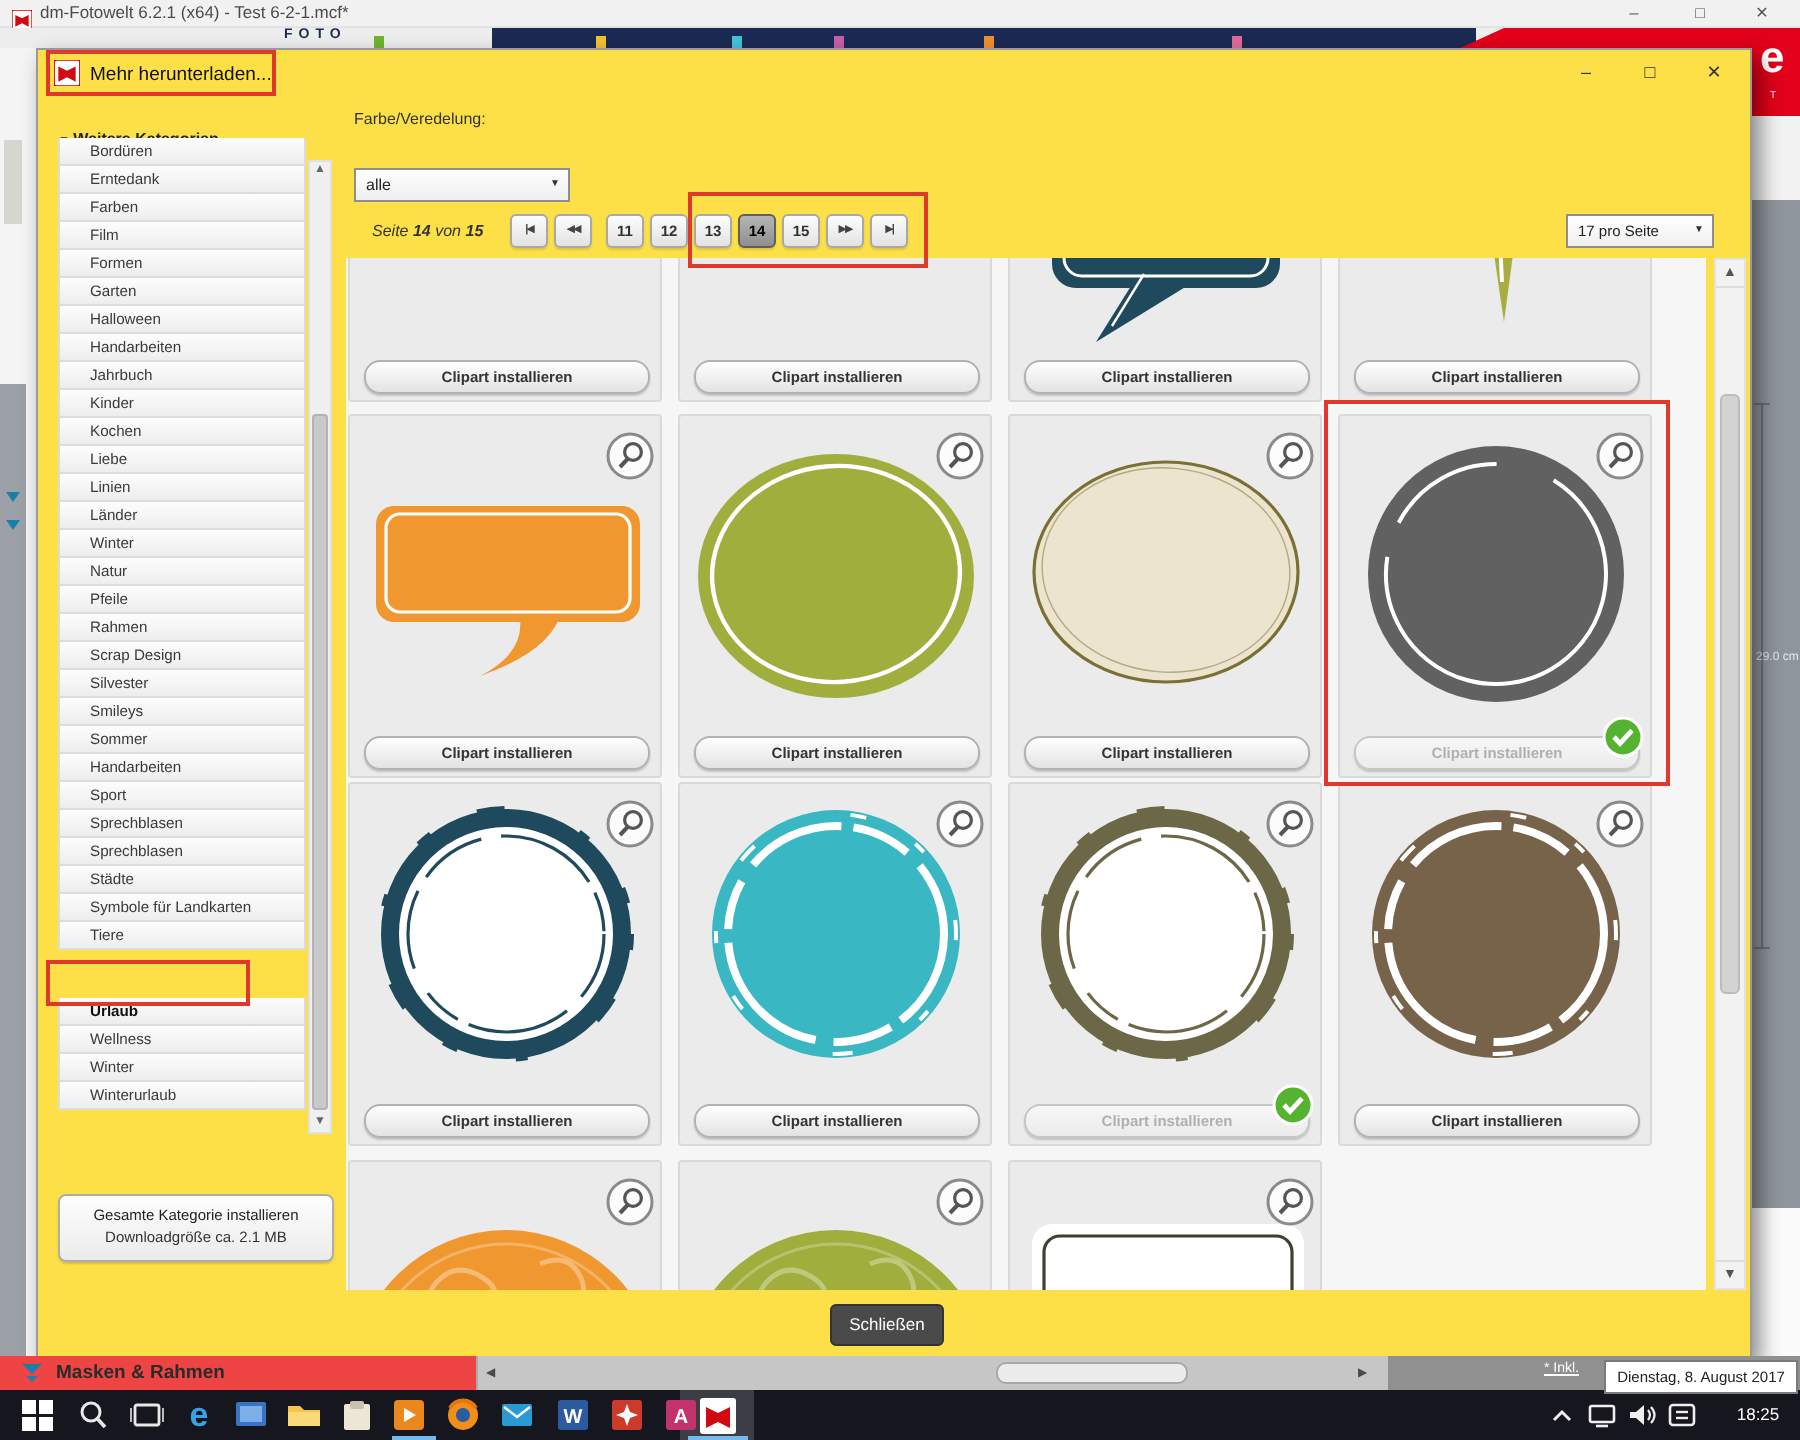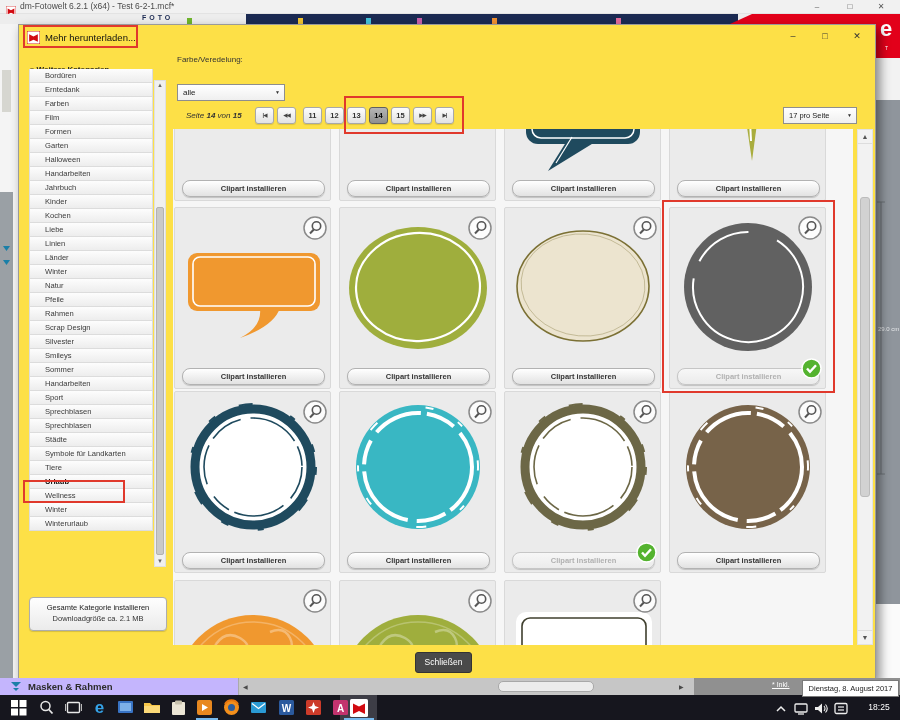--- a/index.html
+++ b/index.html
@@ -38,7 +38,7 @@
   .cat-list{left:10px;top:44px;width:124px;}
   .cat-item{height:14px;line-height:13px;padding-left:15px;font-size:7.6px;color:#3a3a3a;
     background:linear-gradient(#fdfdfd,#ededed);border:1px solid #dcdcdc;border-top:none;cursor:default;}
-  .cat-item.selected{font-weight:bold;color:#111;}
+  .cat-item.selected{font-weight:bold;color:#111;margin-top:24px;}
   .sb-scroll{left:135px;top:55px;width:12px;height:487px;background:#f0f0f0;border:1px solid #e0e0e0;}
   .sb-thumb{position:absolute;left:1px;top:126px;width:8px;height:348px;background:#c9c9c9;border:1px solid #b2b2b2;border-radius:2px;}
   .sb-arrow{position:absolute;left:0;width:10px;text-align:center;font-size:6px;color:#666;}

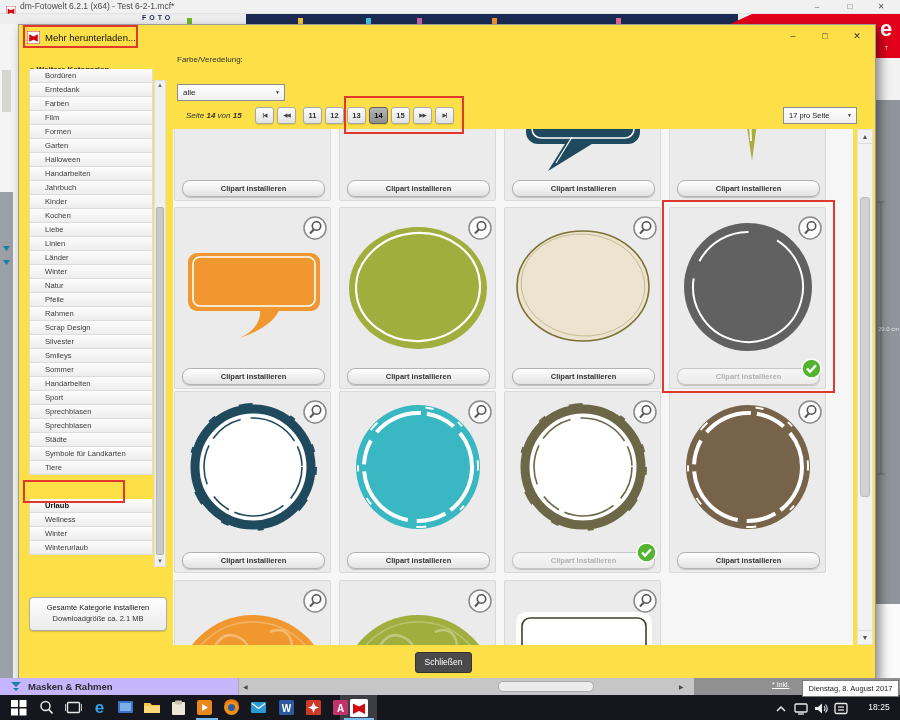--- a/index.html
+++ b/index.html
@@ -73,7 +73,7 @@
   .close-btn{left:396px;top:627px;width:57px;height:21px;background:#4a4a4a;border:1px solid #333;border-radius:3px;
     color:#fff;font-size:8.5px;text-align:center;line-height:19px;cursor:pointer;}
   
-  .statusbar{left:0;top:678px;width:756px;height:17px;background:#c4b5fd;z-index:6;padding-left:20px;}
+  .statusbar{left:0;top:678px;width:756px;height:17px;background:#ef4444;z-index:6;padding-left:20px;}
   .sb-left-text{position:absolute;left:28px;top:3px;font-size:9.5px;font-weight:bold;color:#2b2b2b;}
   .htrack{position:absolute;left:238px;top:0;width:456px;height:17px;background:#c6c6c6;border-left:1px solid #aaa;}
   .hthumb{position:absolute;left:259px;top:3px;width:96px;height:11px;background:#ececec;border:1px solid #a8a8a8;border-radius:5px;}

